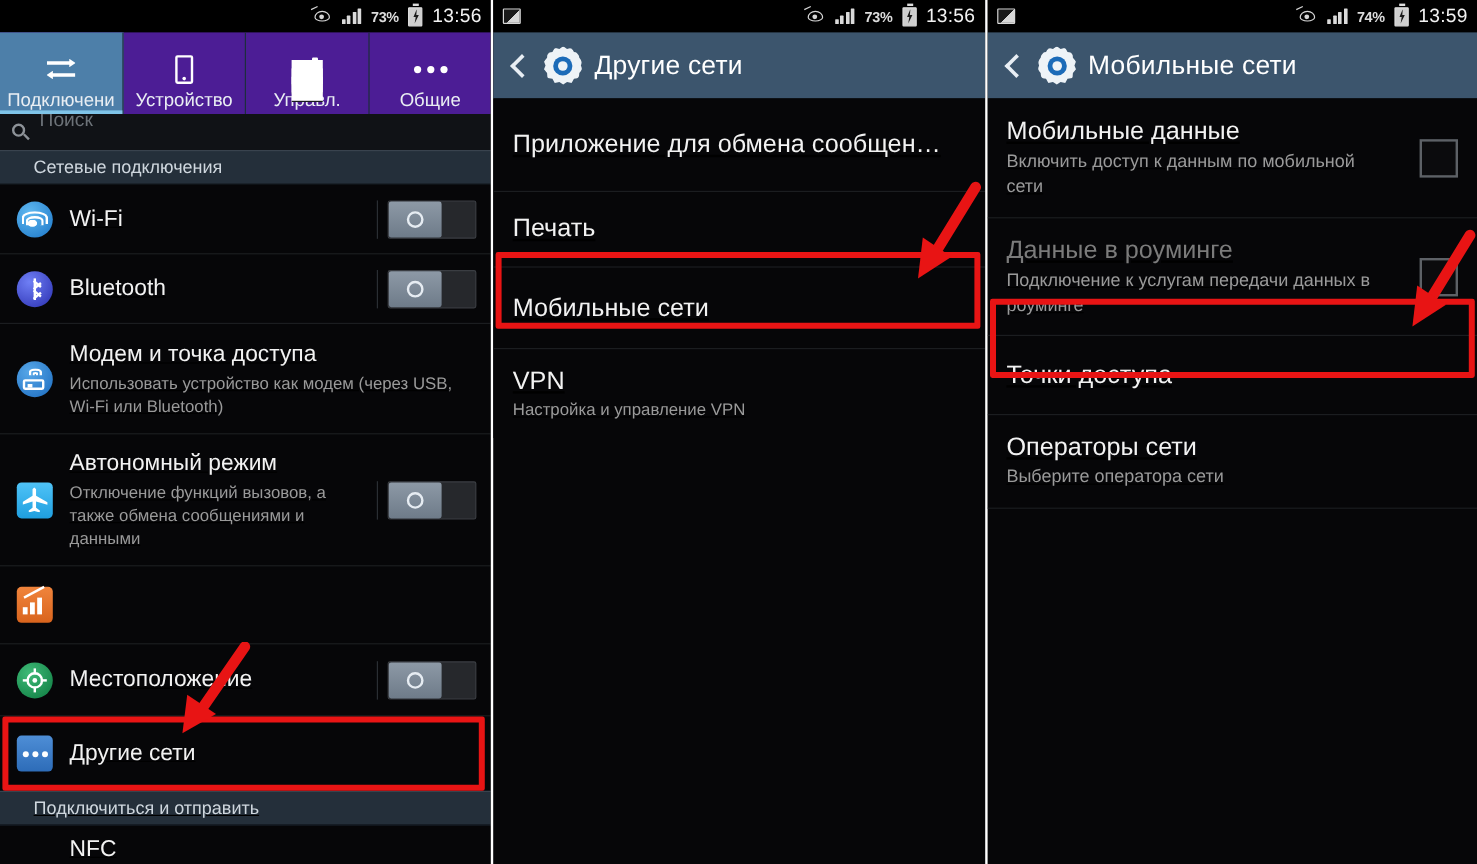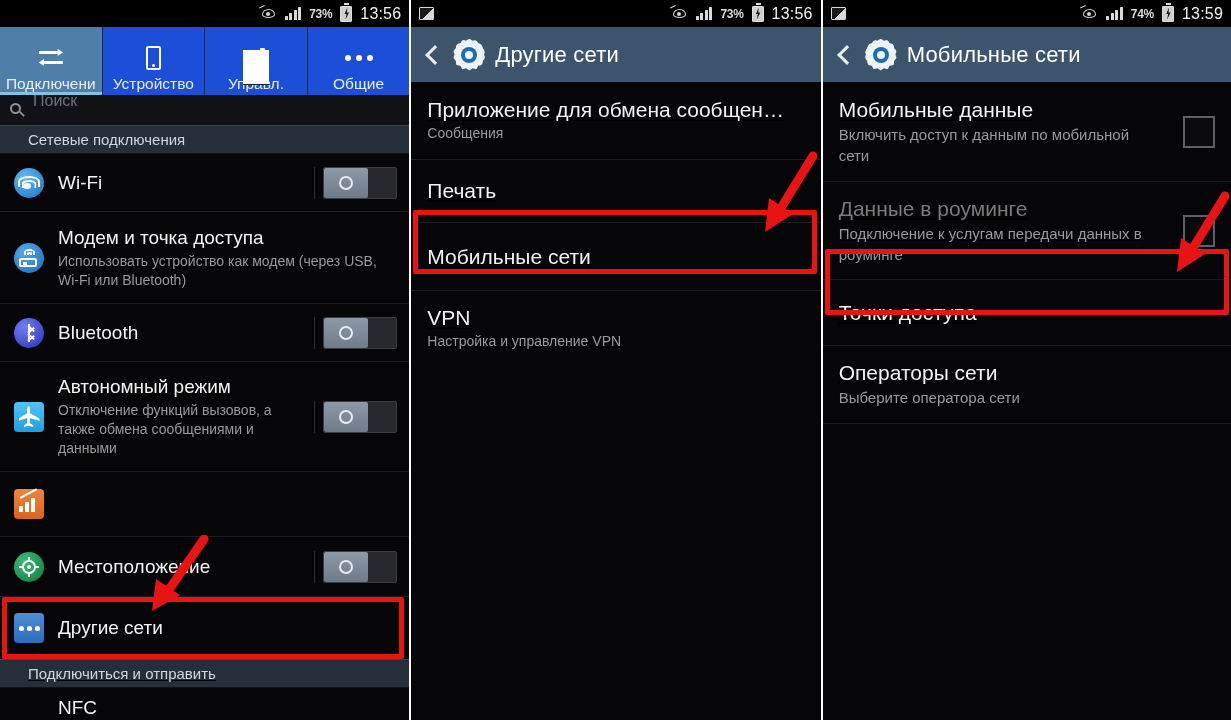--- a/index.html
+++ b/index.html
@@ -53,7 +53,7 @@
   }
 
   
-  .tabbar{display:flex;height:68px;background:#1d4ed8;}
+  .tabbar{display:flex;height:68px;background:#4c1d95;}
   .tab{
     flex:1;display:flex;flex-direction:column;align-items:center;justify-content:flex-end;
     padding-bottom:3px;box-sizing:border-box;position:relative;

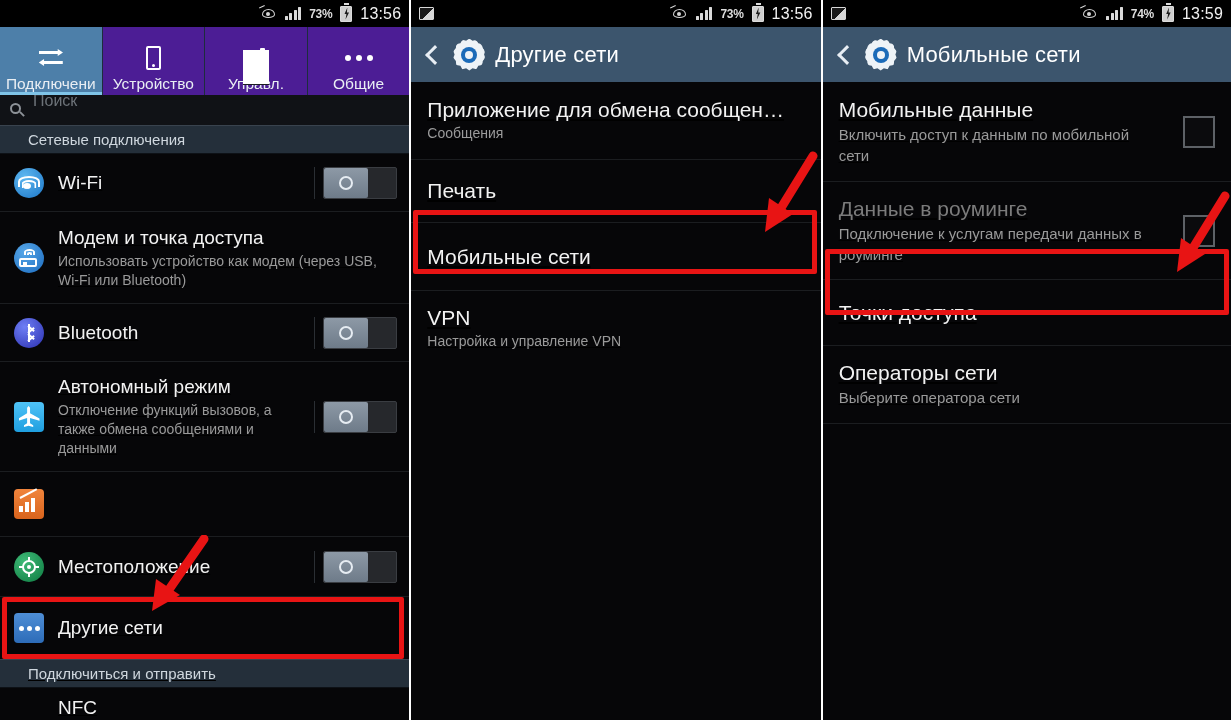--- a/index.html
+++ b/index.html
@@ -484,7 +484,6 @@
       <div class="row" style="height:78px">
         <div class="txt">
           <div class="title">Приложение для обмена сообщен…</div>
-          <div class="sub">Сообщения</div>
         </div>
       </div>
       <div class="row" style="height:63px">

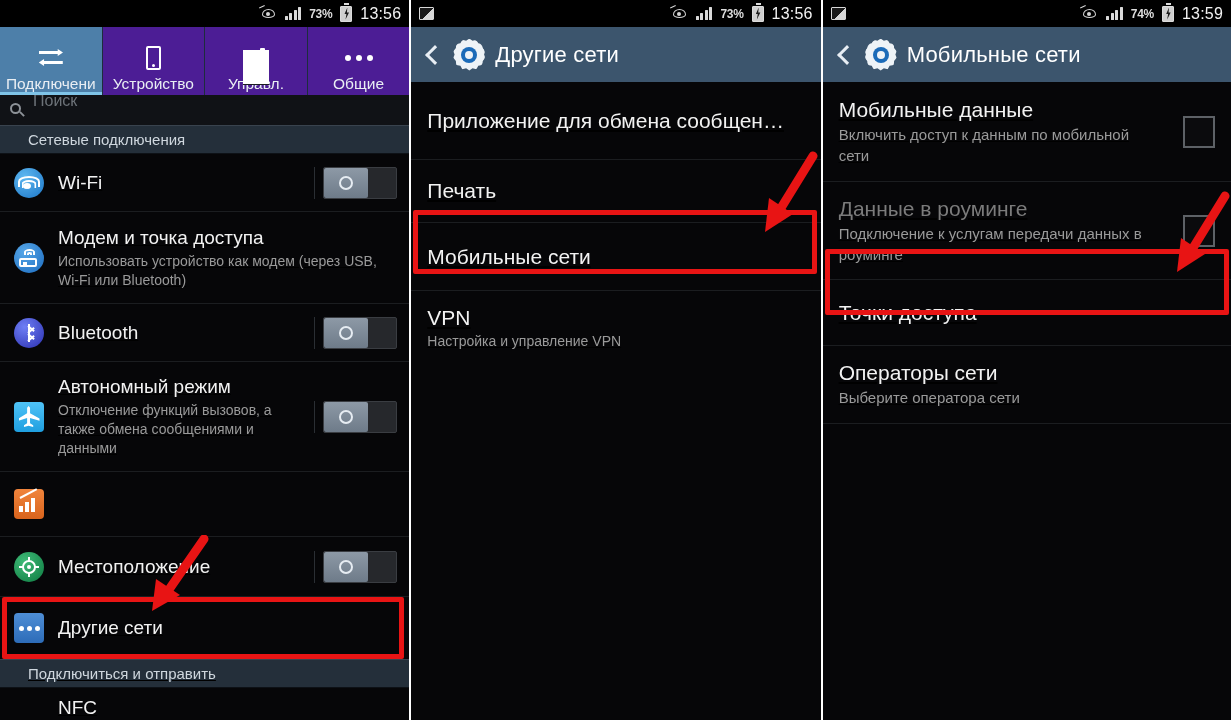--- a/index.html
+++ b/index.html
@@ -320,22 +320,6 @@
         </div>
       </div>
 
-      <div class="row" style="height:92px">
-        <div class="ic">
-          <span class="ic-circle" style="background:radial-gradient(circle at 35% 30%,#57a7e8,#1b6bbf)">
-            <span class="teth-glyph">
-                <span class="arc"></span>
-                <span class="arc2"></span>
-                <span class="box"></span>
-              </span>
-          </span>
-        </div>
-        <div class="txt">
-          <div class="title">Модем и точка доступа</div>
-          <div class="sub">Использовать устройство как модем (через USB, Wi-Fi или Bluetooth)</div>
-        </div>
-      </div>
-
       <div class="row" style="height:58px">
         <div class="ic">
           <span class="ic-circle" style="background:radial-gradient(circle at 35% 30%,#6f7ff5,#2a2fb0)">
@@ -355,6 +339,22 @@
           <div class="toggle">
               <div class="thumb"></div>
             </div>
+        </div>
+      </div>
+
+      <div class="row" style="height:92px">
+        <div class="ic">
+          <span class="ic-circle" style="background:radial-gradient(circle at 35% 30%,#57a7e8,#1b6bbf)">
+            <span class="teth-glyph">
+                <span class="arc"></span>
+                <span class="arc2"></span>
+                <span class="box"></span>
+              </span>
+          </span>
+        </div>
+        <div class="txt">
+          <div class="title">Модем и точка доступа</div>
+          <div class="sub">Использовать устройство как модем (через USB, Wi-Fi или Bluetooth)</div>
         </div>
       </div>
 

